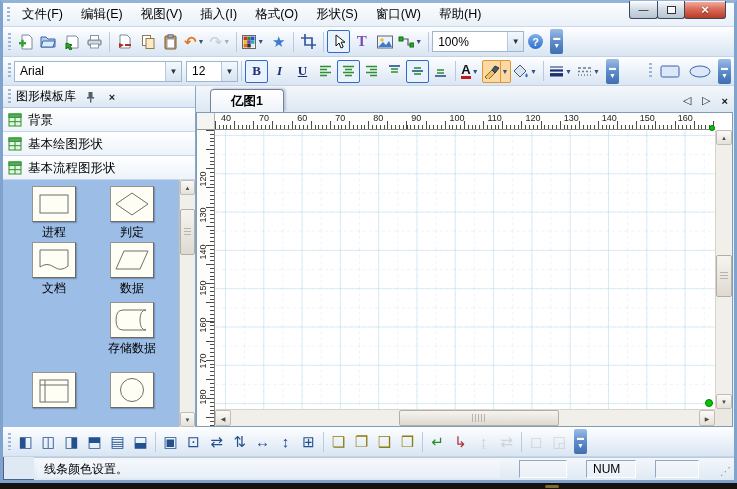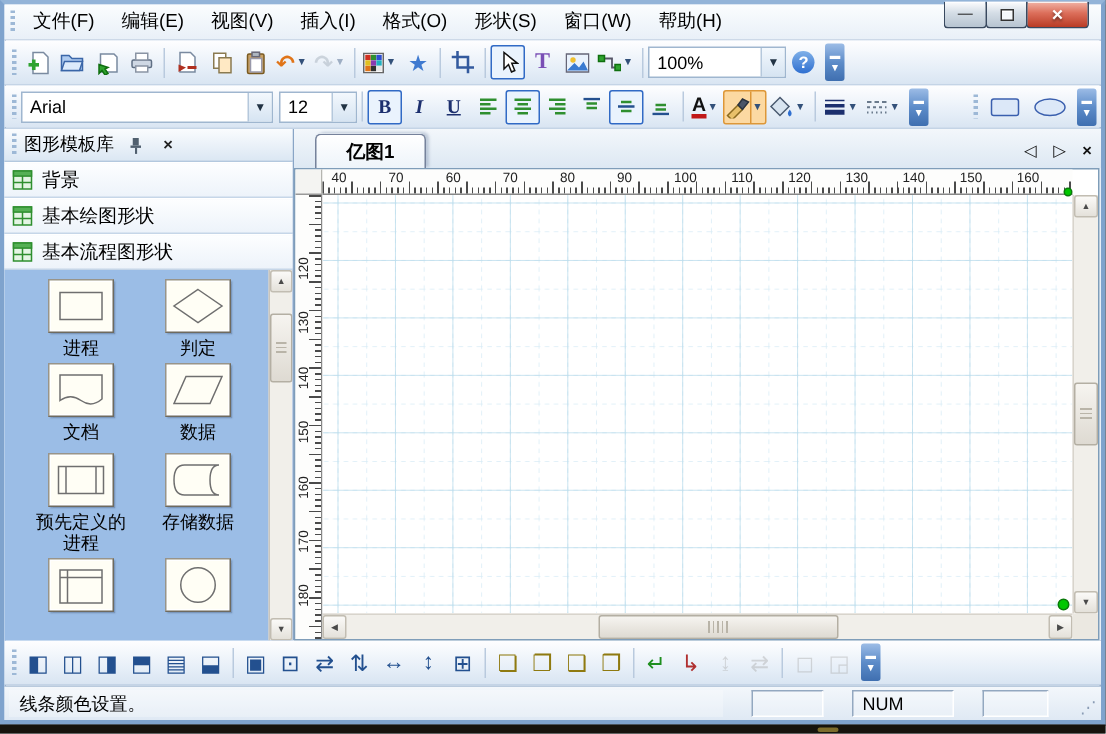--- a/index.html
+++ b/index.html
@@ -513,15 +513,6 @@
           <div class="lbl">数据</div>
         </div>
 
-        <div class="tile" style="left:16px;top:122px;">
-          <div class="tbox">
-              <svg width="40" height="28" viewBox="0 0 40 28">
-                <rect x="5" y="5" width="30" height="18" fill="#fffef5" stroke="#6f6f6f"></rect>
-                <path d="M10 5v18M30 5v18" stroke="#6f6f6f"></path>
-              </svg>
-            </div>
-          <div class="lbl">预先定义的进程</div>
-        </div>
         <div class="tile" style="left:94px;top:122px;">
           <div class="tbox">
               <svg width="40" height="28" viewBox="0 0 40 28">

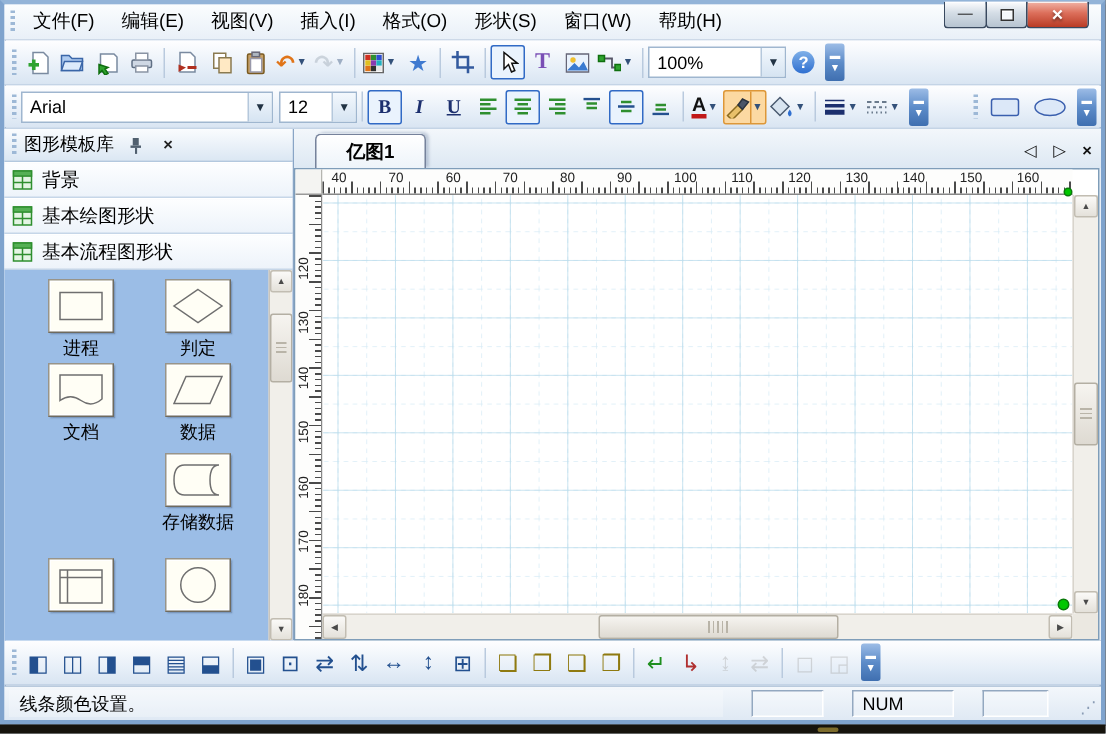--- a/index.html
+++ b/index.html
@@ -171,7 +171,7 @@
   .statusbar {
     height: 23px; flex: none; display: flex; align-items: center; gap: 19px;
     background: linear-gradient(#f3f7fb, #dfe9f4); border-top: 1px solid #b9cadd;
-    padding: 2px 3px; font-size: 12px;
+    padding: 2px 3px; font-size: 12px; margin-left: 31px;
   }
   .spane { height: 18px; border: 1px solid; border-color: #93a8c0 #fff #fff #93a8c0; display: flex; align-items: center; padding: 0 6px; background: rgba(255,255,255,.25); }
   .sizegrip { width: 13px; height: 18px; color: #8a9cb5; font-size: 11px; display: flex; align-items: flex-end; justify-content: flex-end; }

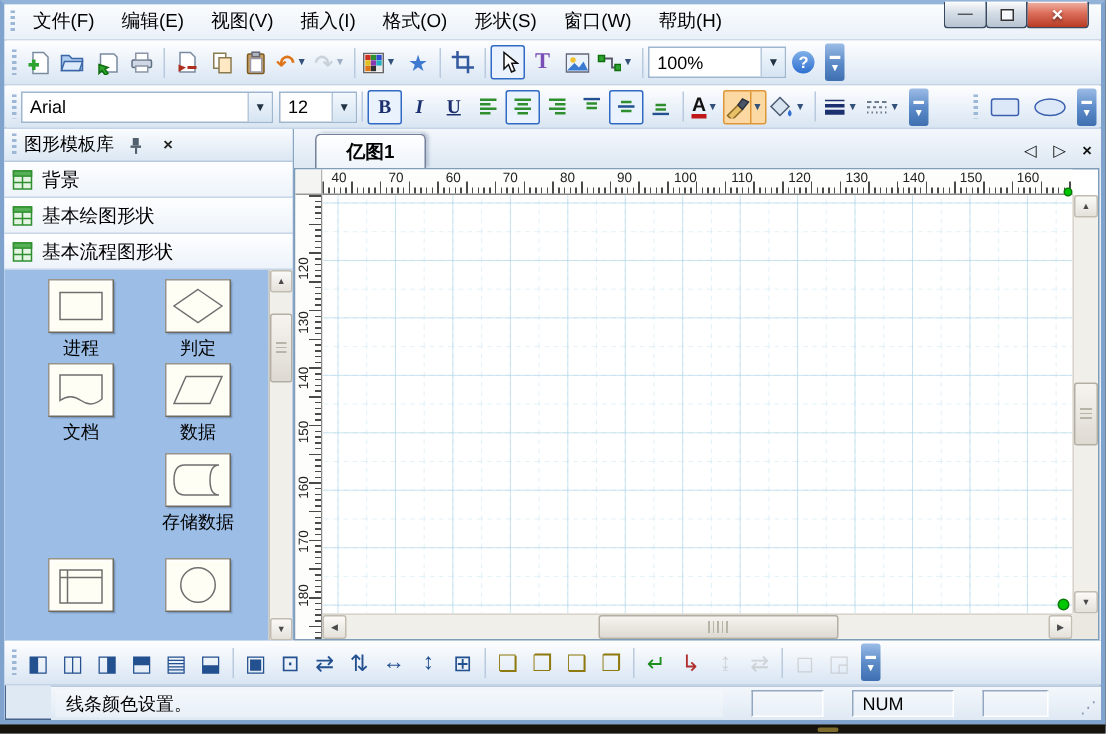--- a/index.html
+++ b/index.html
@@ -709,7 +709,7 @@
       <span>线条颜色设置。</span>
     </div>
     <div class="spane" style="width:48px"></div>
-    <div class="spane" style="width:68px">
+    <div class="spane" style="width:50px">
       <span>NUM</span>
     </div>
     <div class="spane" style="width:44px"></div>

